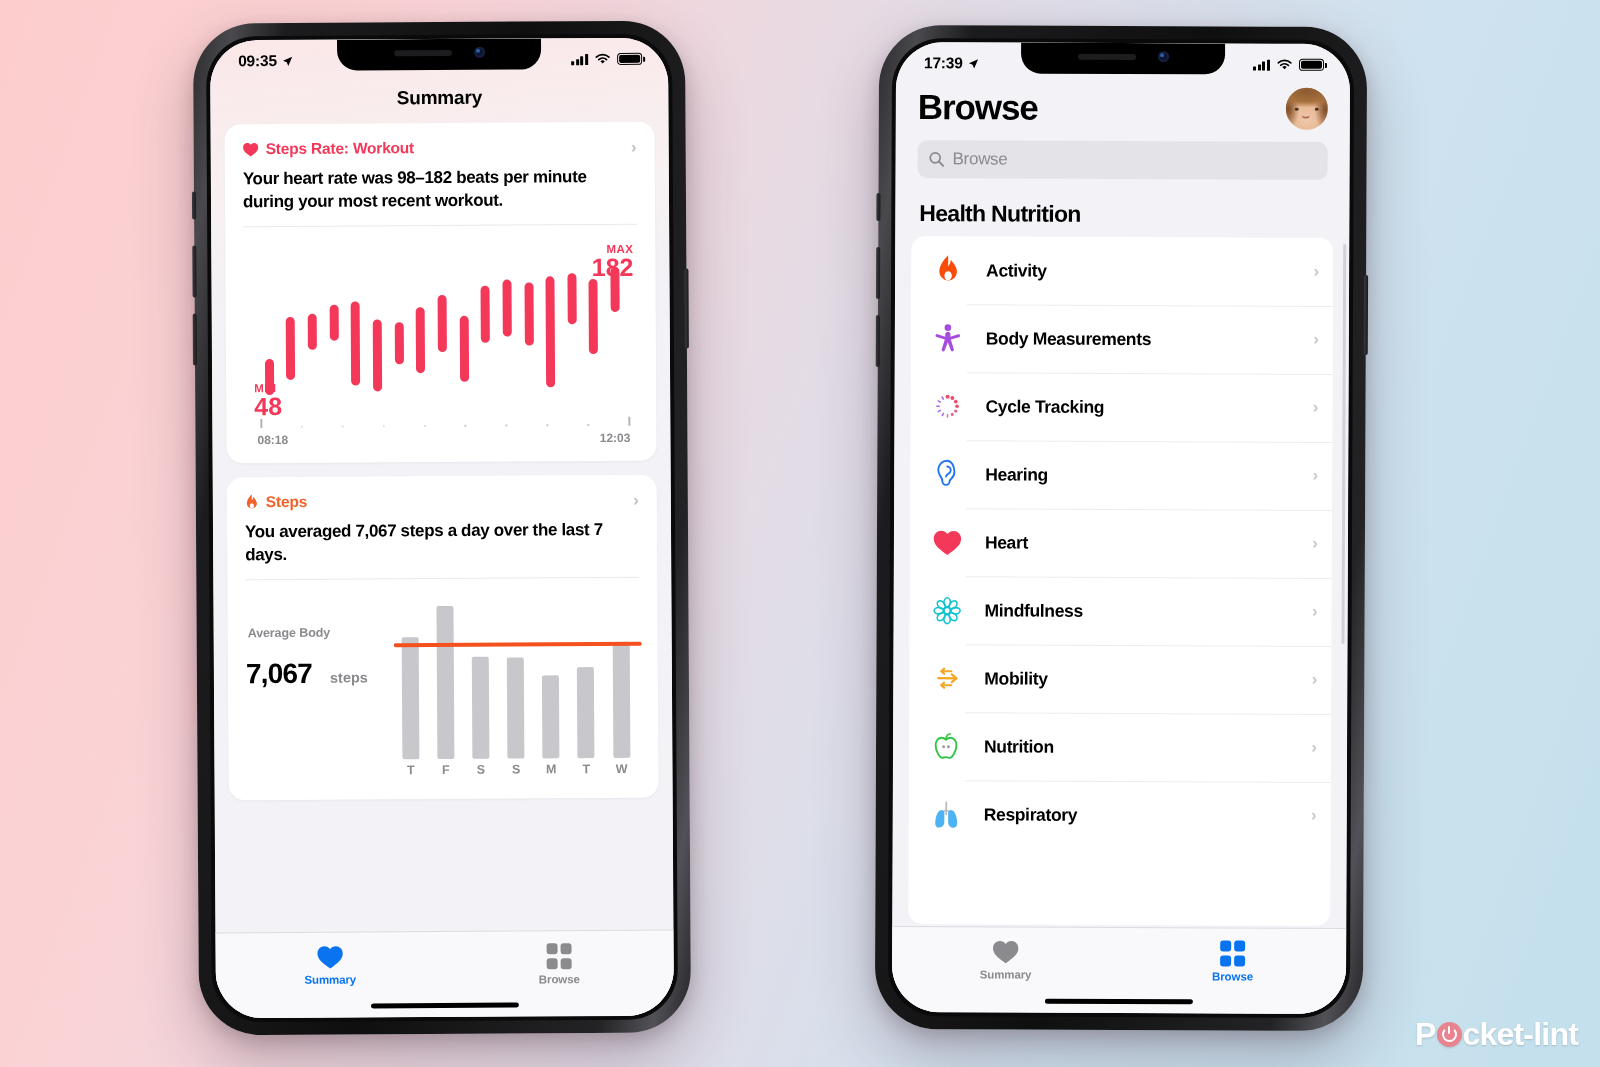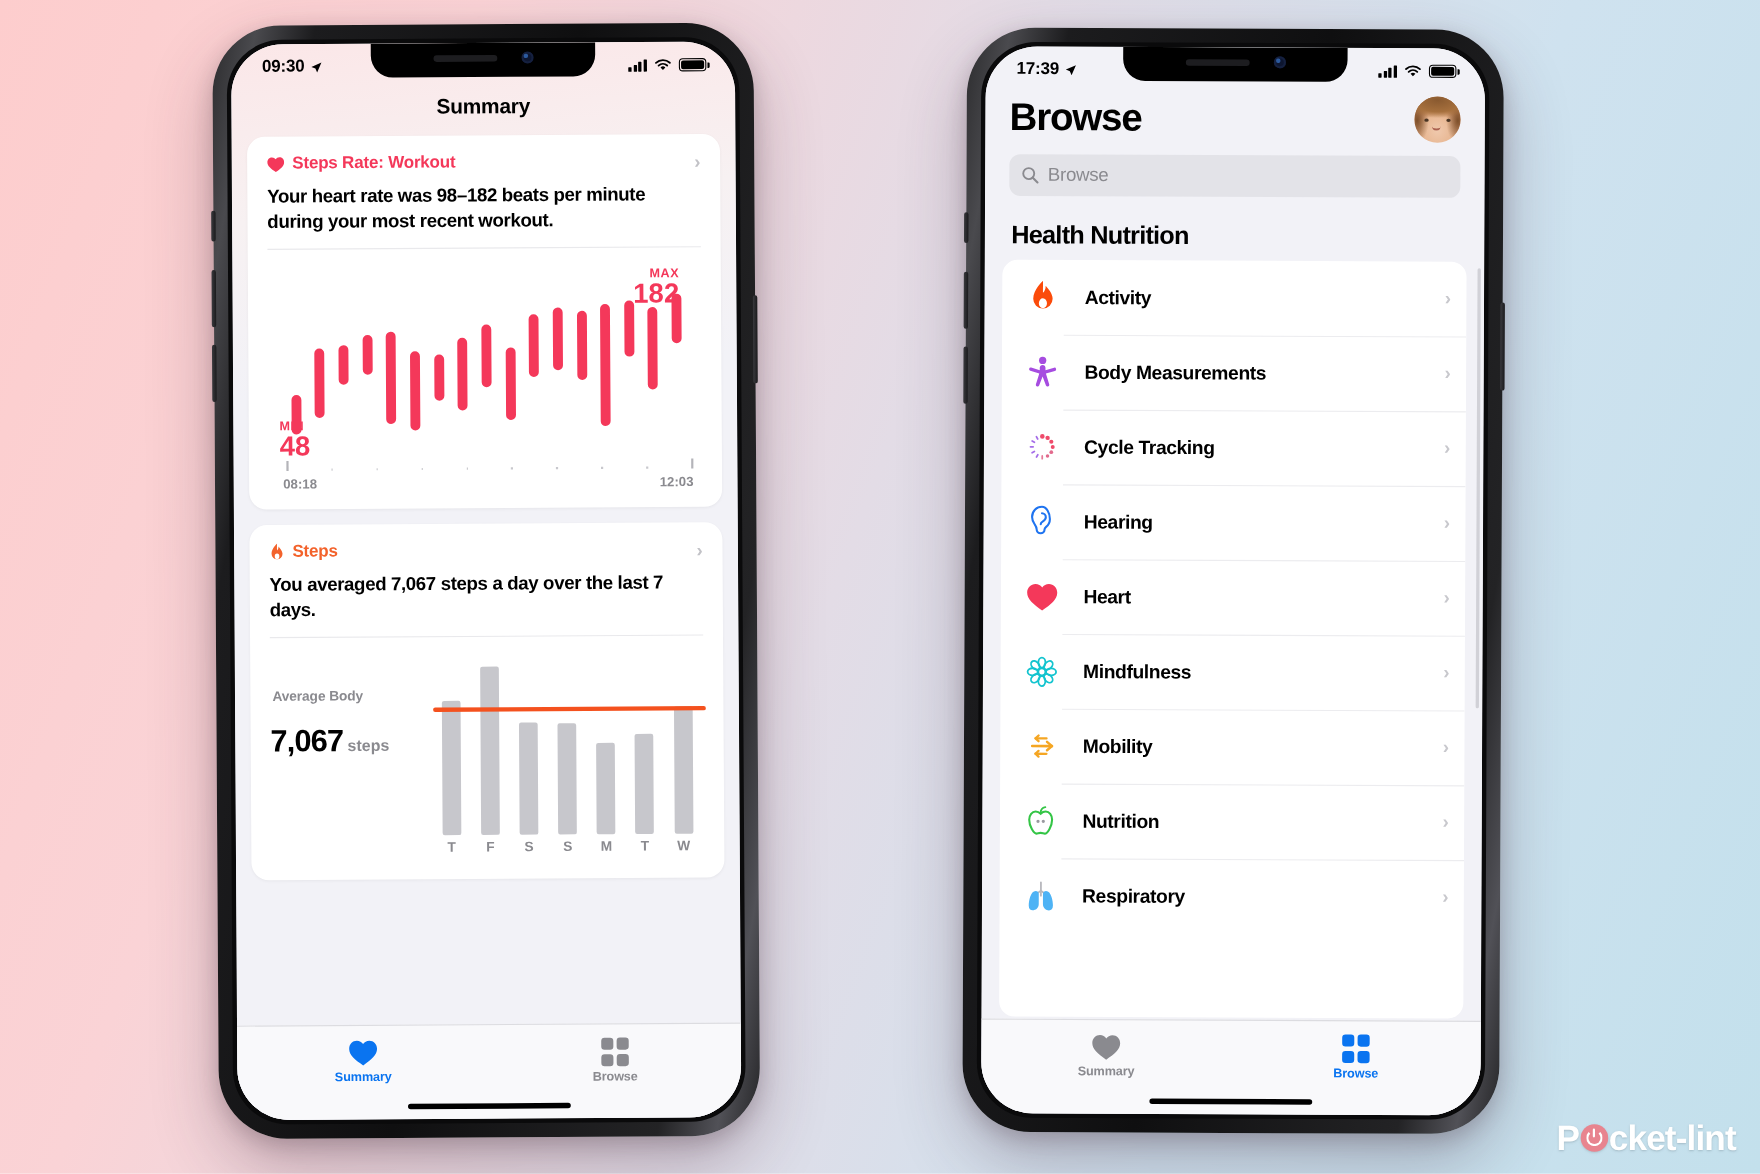--- a/index.html
+++ b/index.html
@@ -190,7 +190,7 @@
 
       <div class="statusbar">
         <div class="sb-left">
-          <span>09:30</span>
+          <span>09:35</span>
           <svg class="loc-arrow" viewBox="0 0 12 12">
             <path d="M11 1 1 5.3l4 1.7 1.7 4z" fill="#000"></path>
           </svg>

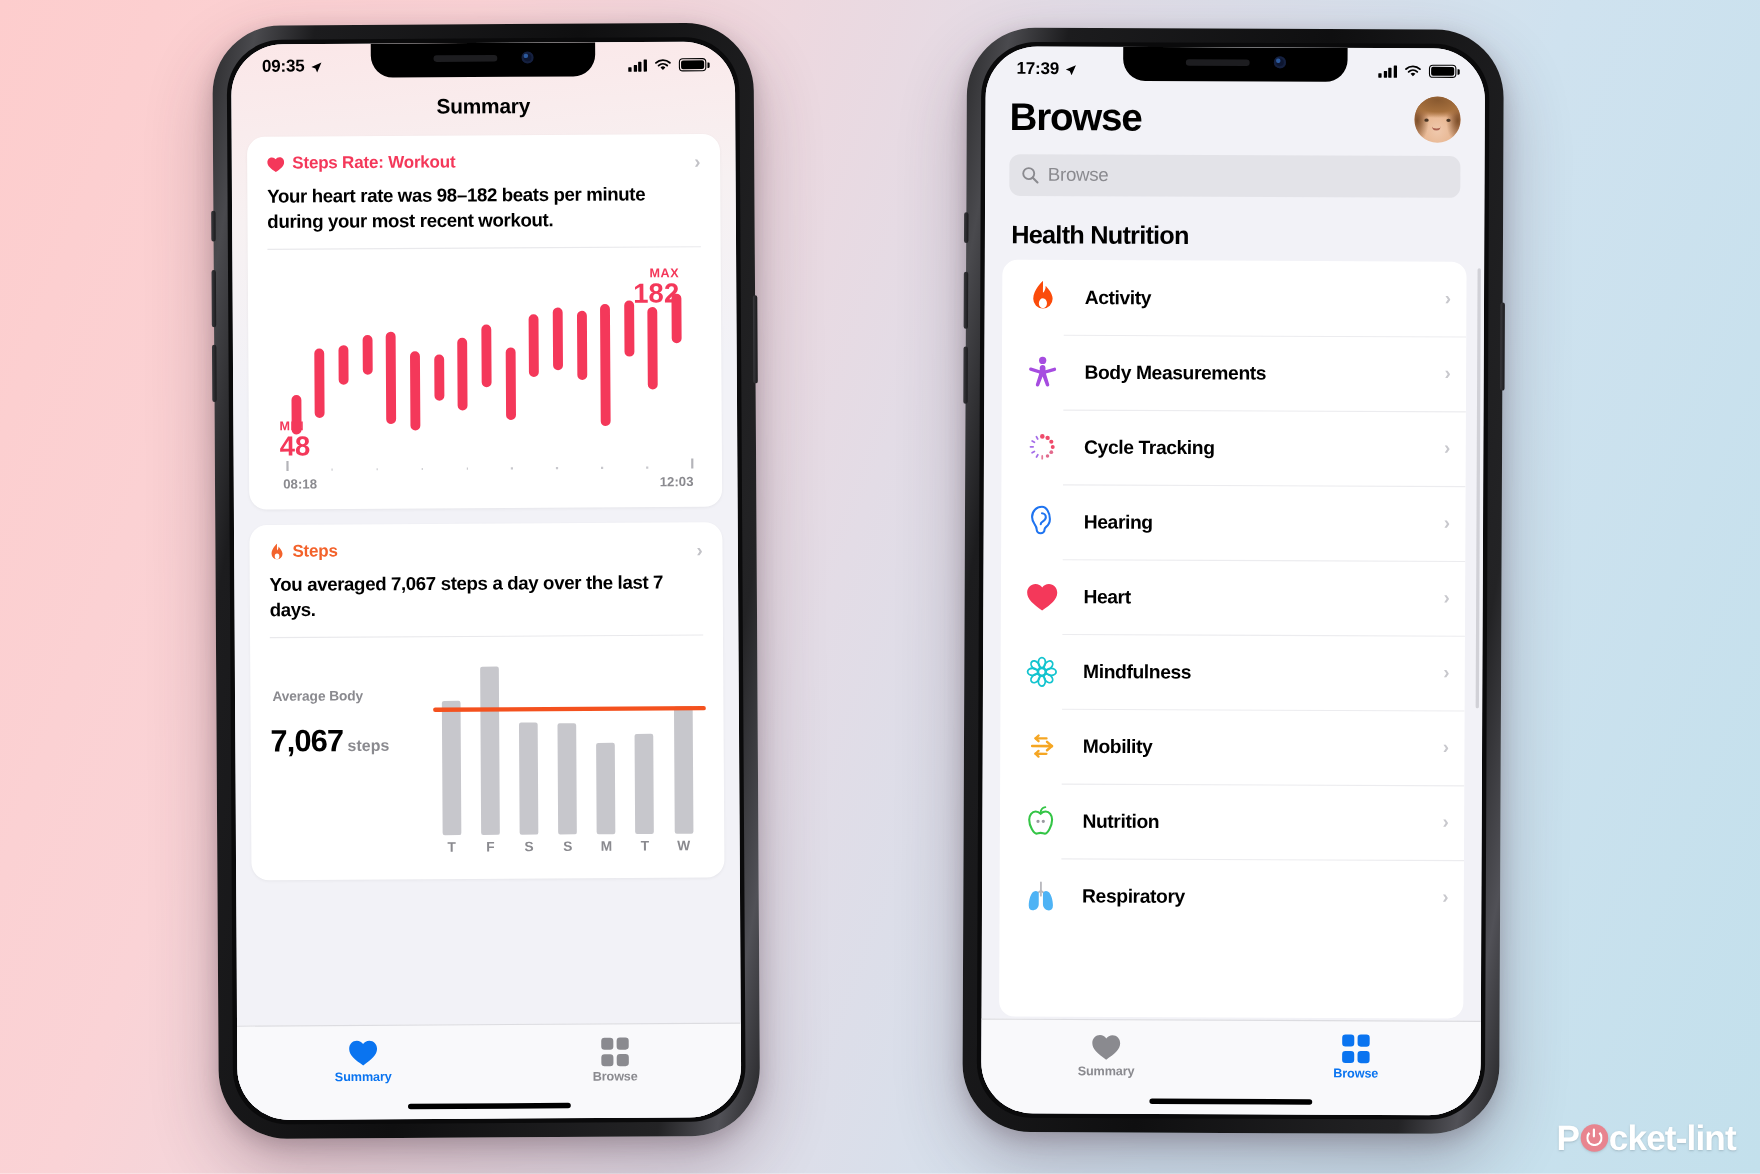--- a/index.html
+++ b/index.html
@@ -89,7 +89,7 @@
 
   
   .hr-chart { position:relative; height:218px; margin-top:4px; }
-  .hr-max { position:absolute; right:20px; top:14px; text-align:right; color:#f4385a; }
+  .hr-max { position:absolute; right:4px; top:14px; text-align:right; color:#f4385a; }
   .hr-max .lab { font-size:11.5px; font-weight:800; letter-spacing:.4px; }
   .hr-max .val { font-size:25px; font-weight:700; line-height:1.05; margin-top:-1px; }
   .hr-min { position:absolute; left:10px; bottom:30px; text-align:left; color:#f4385a; }

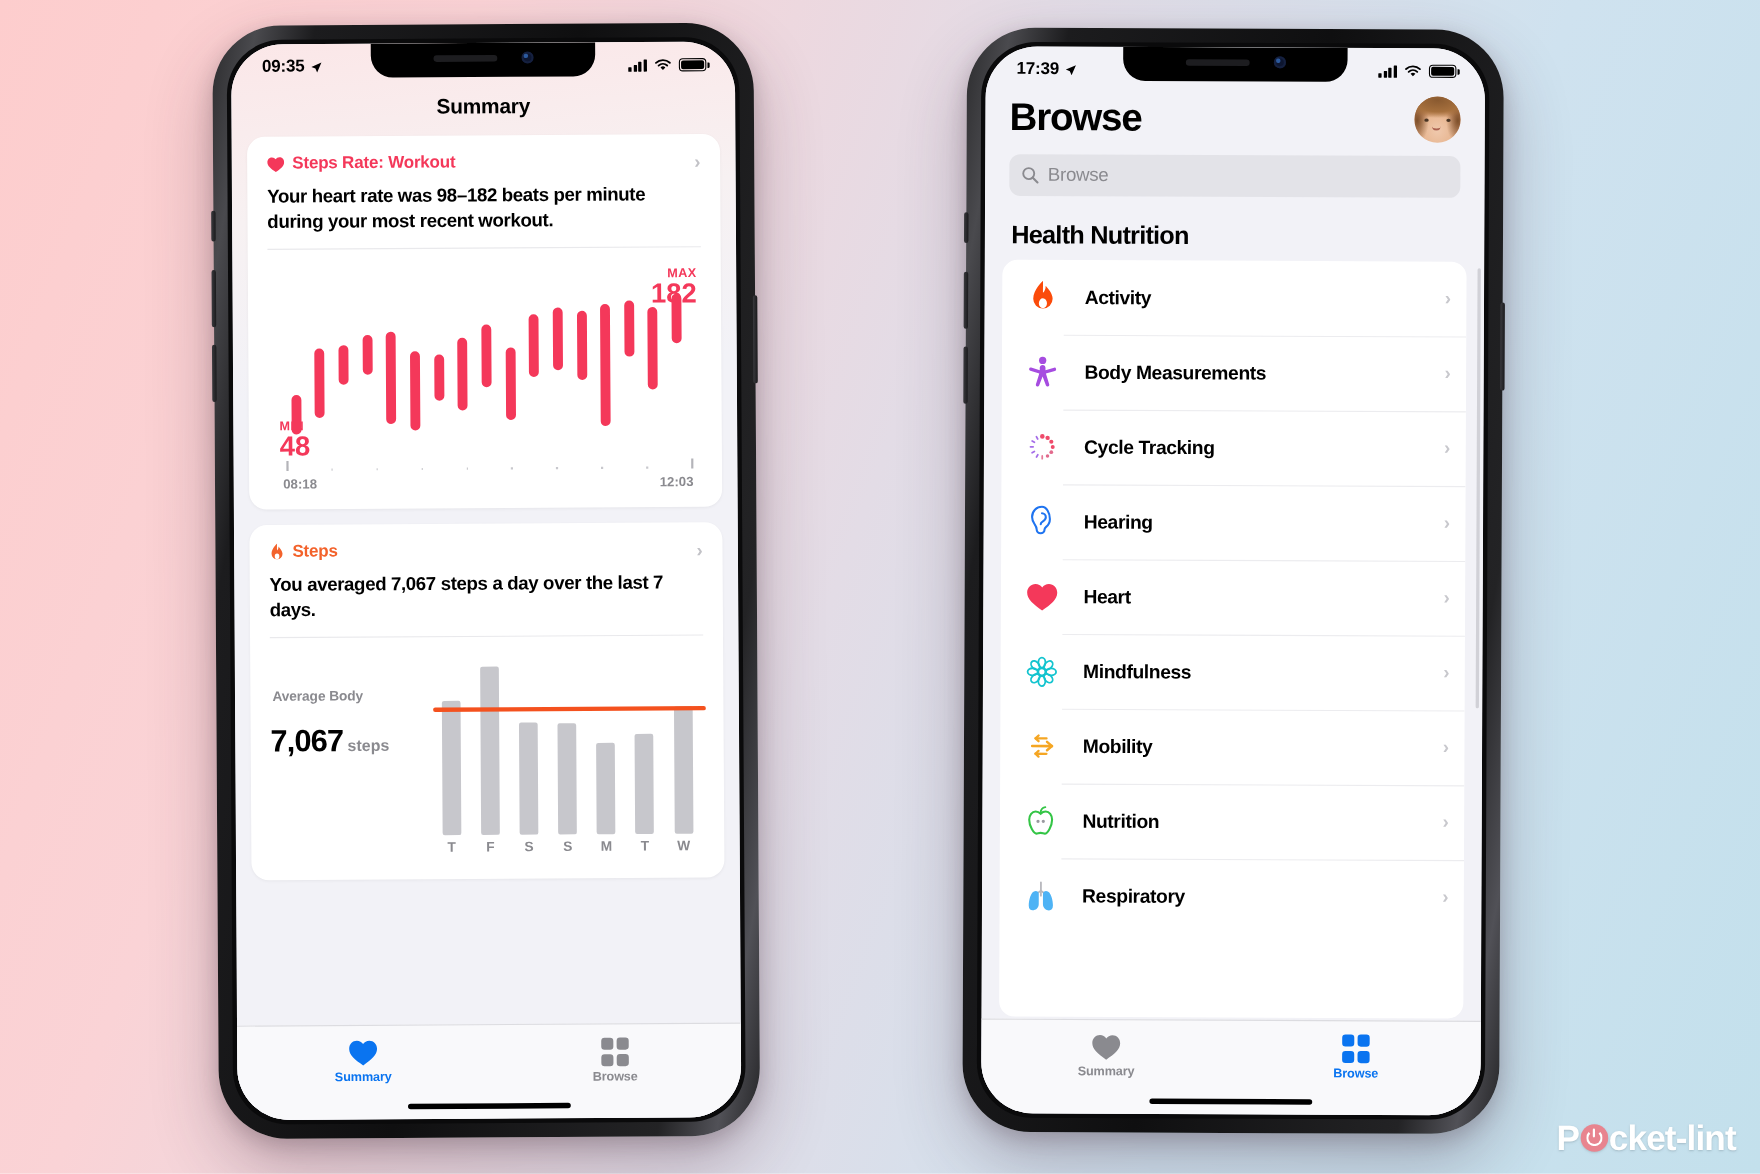--- a/index.html
+++ b/index.html
@@ -107,7 +107,7 @@
   
   .steps-chart { position:relative; height:200px; margin-top:6px; }
   .avg-label { position:absolute; left:2px; top:40px; font-size:12.5px; font-weight:700; color:#8a8a8f; letter-spacing:-0.1px;}
-  .avg-value { position:absolute; left:0px; top:72px; display:flex; align-items:baseline; gap:4px; }
+  .avg-value { position:absolute; left:0px; top:72px; display:flex; align-items:baseline; gap:18px; }
   .avg-value .num { font-size:28px; font-weight:700; color:#000; letter-spacing:-0.8px; }
   .avg-value .unit { font-size:14.5px; font-weight:600; color:#8a8a8f; }
   .steps-plot { position:absolute; right:0px; left:148px; top:8px; bottom:26px; }

